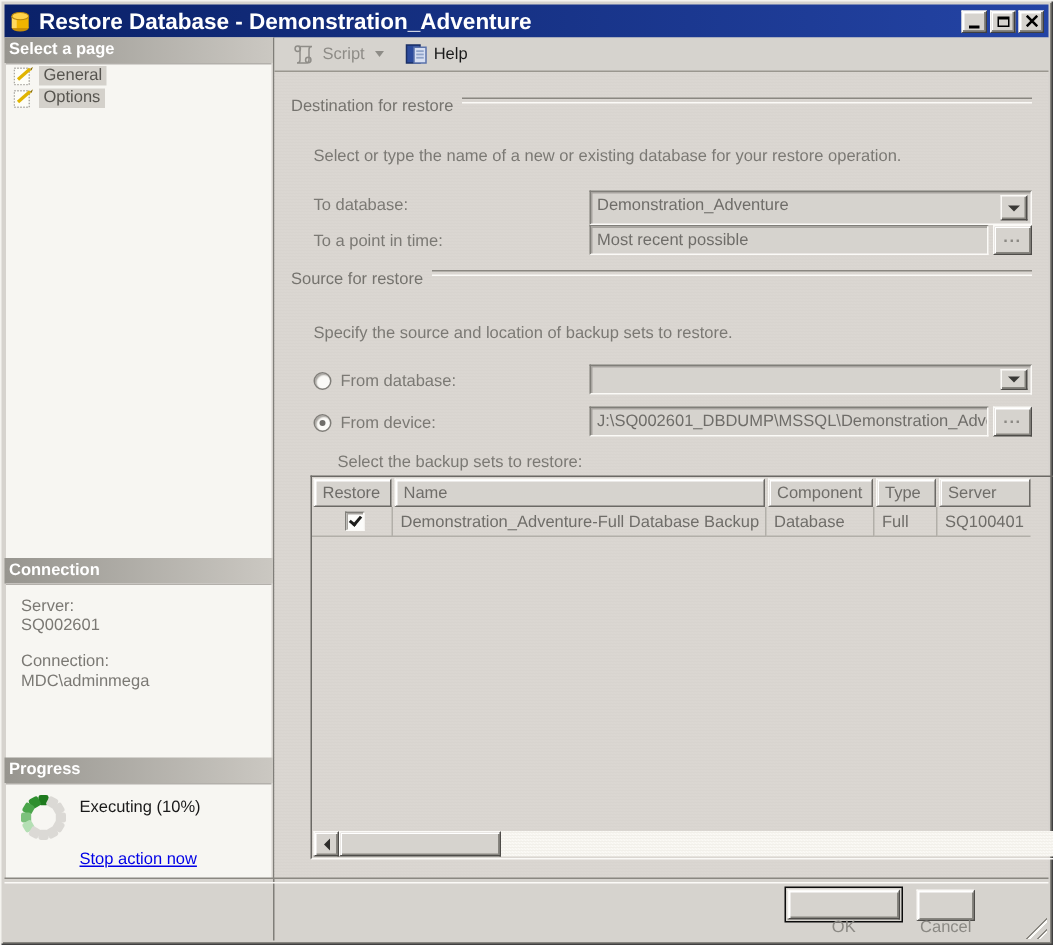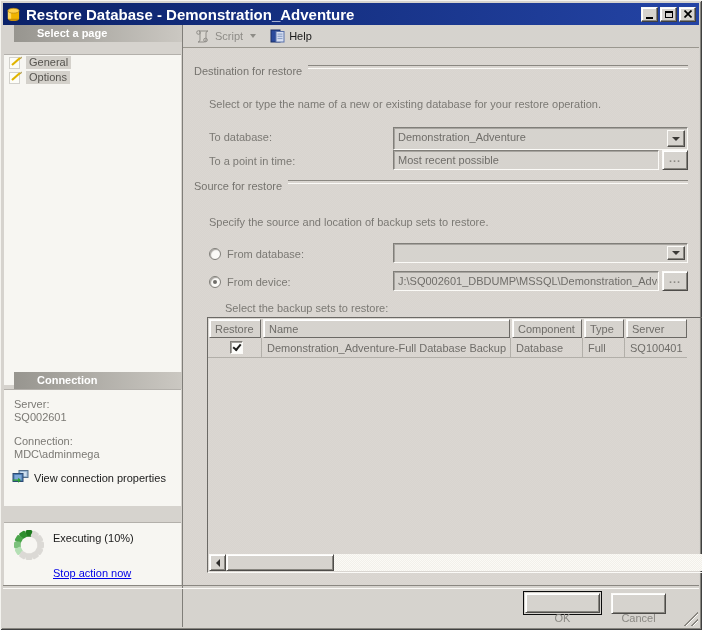--- a/index.html
+++ b/index.html
@@ -30,9 +30,9 @@
   
   .lpanel{left:3px;top:25px;width:180px;bottom:3px;background:#d6d3ce;
        border-right:1px solid #807e79;box-sizing:border-box;}
-  .phdr{position:absolute;left:11px;right:0;height:17px;
+  .phdr{position:absolute;left:0;right:0;height:17px;
        background:linear-gradient(90deg,#97958f,#cbc8c2);
-       color:#fff;font-weight:bold;padding:2px 0 0 23px;box-sizing:border-box;}
+       color:#fff;font-weight:bold;padding:2px 0 0 3px;box-sizing:border-box;}
   .pbox{position:absolute;left:1px;right:1px;background:#f7f6f2;
        border-top:1px solid #b3b0ab;}
   .page-item{display:flex;align-items:center;gap:3px;padding:1px 0 1px 5px;cursor:default;}

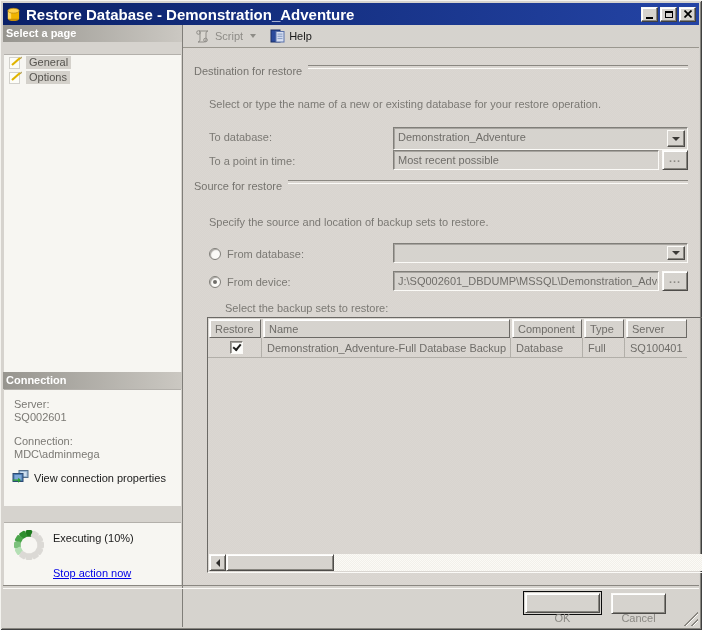--- a/index.html
+++ b/index.html
@@ -135,7 +135,7 @@
 <div class="abs lpanel">
 
   <div class="phdr" style="top:0;">Select a page</div>
-  <div class="pbox" style="top:29px;height:330px;">
+  <div class="pbox" style="top:17px;height:330px;">
     <div class="page-item">
       <svg width="14" height="13" viewBox="0 0 14 13">
         <rect x="0.5" y="1.5" width="10" height="11" fill="#fdfdf8" stroke="#aaa8a2" stroke-dasharray="1 1"></rect>

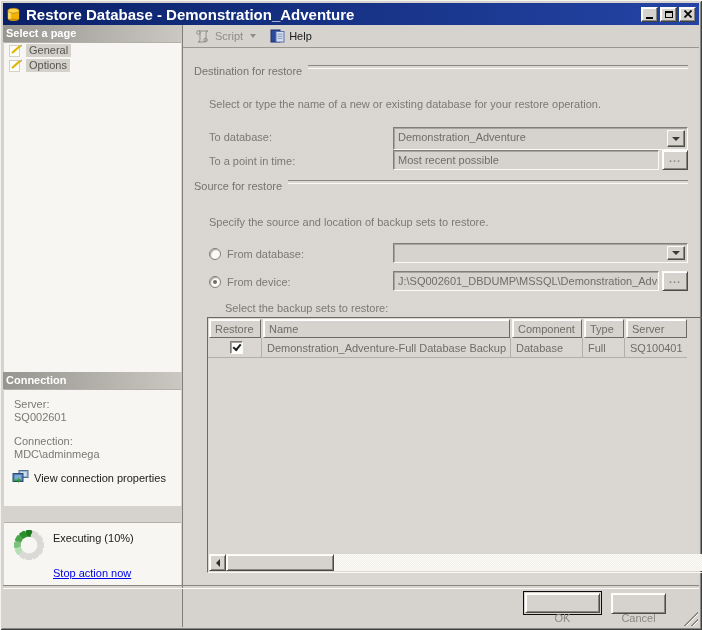--- a/index.html
+++ b/index.html
@@ -160,16 +160,6 @@
     <div class="side-lbl" style="margin:1px 0 0 10px;">SQ002601</div>
     <div class="side-lbl" style="margin:12px 0 0 10px;">Connection:</div>
     <div class="side-lbl" style="margin:1px 0 0 10px;">MDC\adminmega</div>
-    <div style="display:flex;align-items:center;gap:5px;margin:10px 0 0 8px;color:#1a1a1a;">
-      <svg width="17" height="15" viewBox="0 0 17 15">
-        <rect x="7" y="0.5" width="9" height="7" fill="#9cb8d4" stroke="#55708c"></rect>
-        <rect x="8.5" y="2" width="6" height="4" fill="#cfe0f0"></rect>
-        <rect x="1" y="3.5" width="10" height="8" fill="#4a7ab0" stroke="#2c4a72"></rect>
-        <rect x="2.5" y="5" width="7" height="5" fill="#7ea8d8"></rect>
-        <path d="M2 12 L8 12 L8 14.5 L11 11 L8 8.5 L8 10.5 L2 10.5 Z" fill="#2ca02c" transform="translate(-1,0) scale(0.9)"></path>
-      </svg>
-      <span>View connection properties</span>
-    </div>
   </div>
 
   <div class="pbox" style="top:497px;height:63px;">

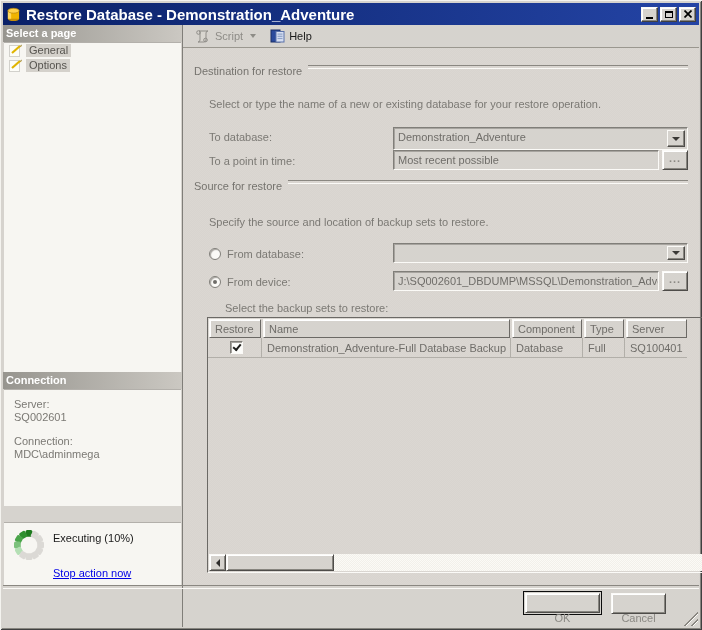--- a/index.html
+++ b/index.html
@@ -162,6 +162,7 @@
     <div class="side-lbl" style="margin:1px 0 0 10px;">MDC\adminmega</div>
   </div>
 
+  <div class="phdr" style="top:480px;">Progress</div>
   <div class="pbox" style="top:497px;height:63px;">
     <svg class="spin" style="left:8px;top:5px;" width="34" height="34" viewBox="0 0 34 34">
       <g fill="#dbd9d5">

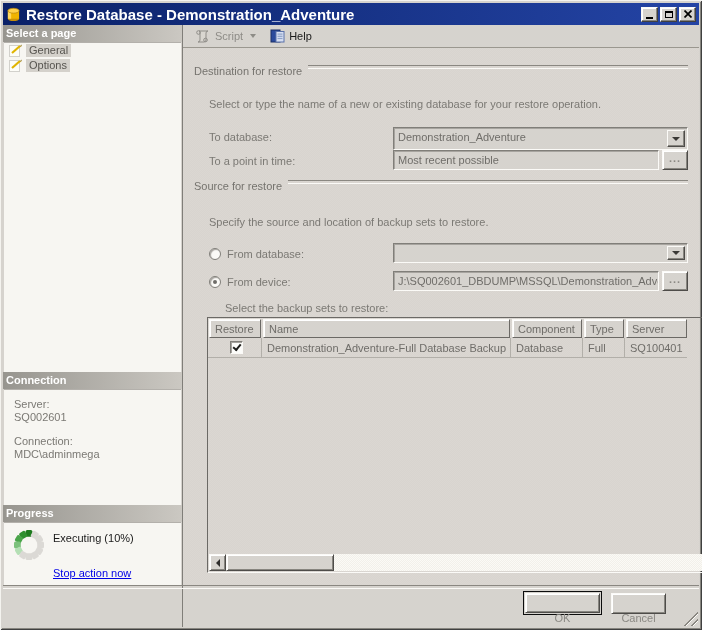--- a/index.html
+++ b/index.html
@@ -307,7 +307,7 @@
 <div class="abs ok-ring">
   <div class="raised btn" style="left:1px;top:1px;right:1px;bottom:1px;">OK</div>
 </div>
-<div class="raised btn" style="left:611px;top:593px;width:55px;height:21px;">Cancel</div>
+<div class="raised btn" style="left:611px;top:593px;width:39px;height:21px;">Cancel</div>
 <div class="abs grip"></div>
 
 </body></html>

